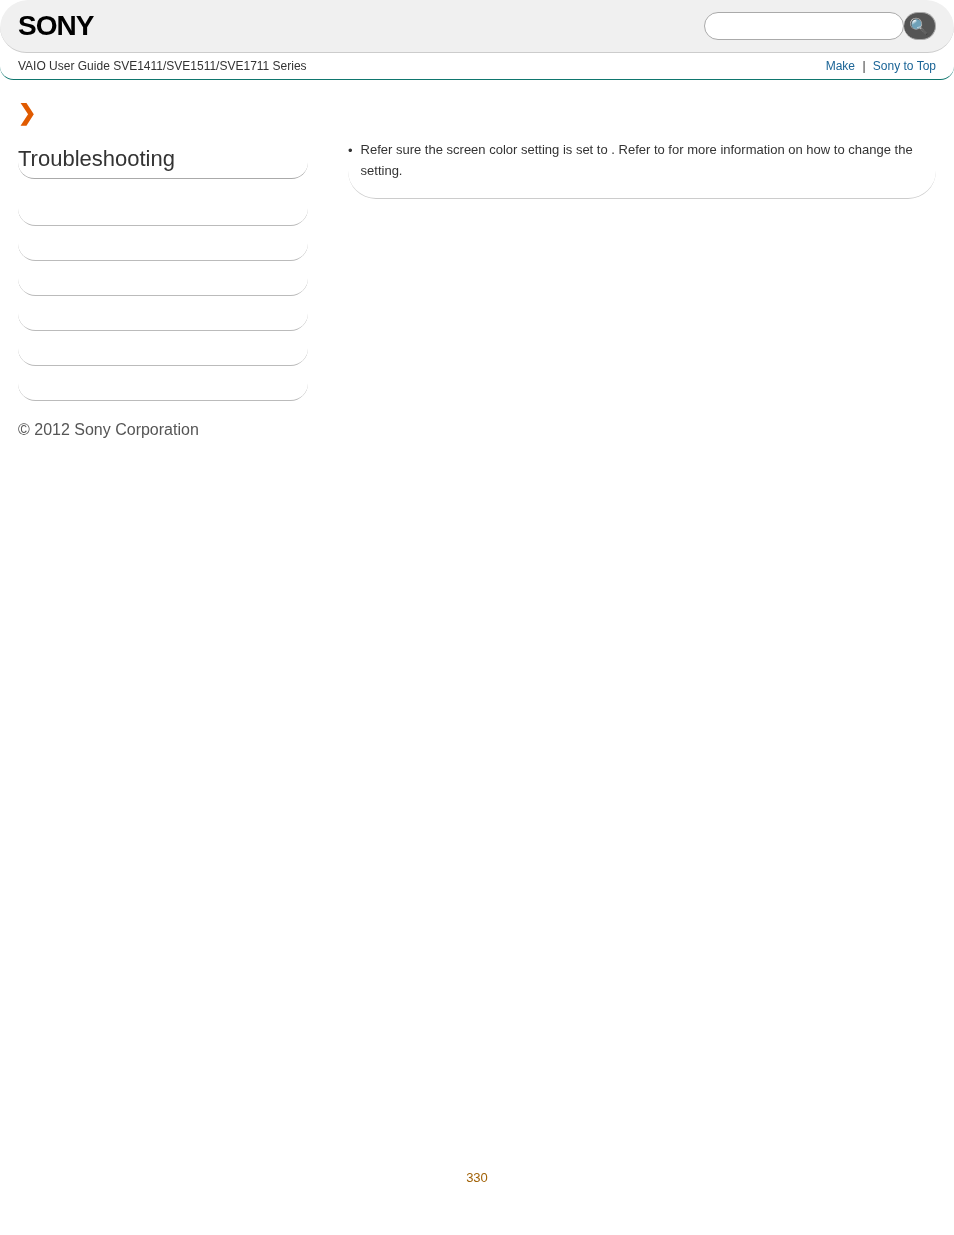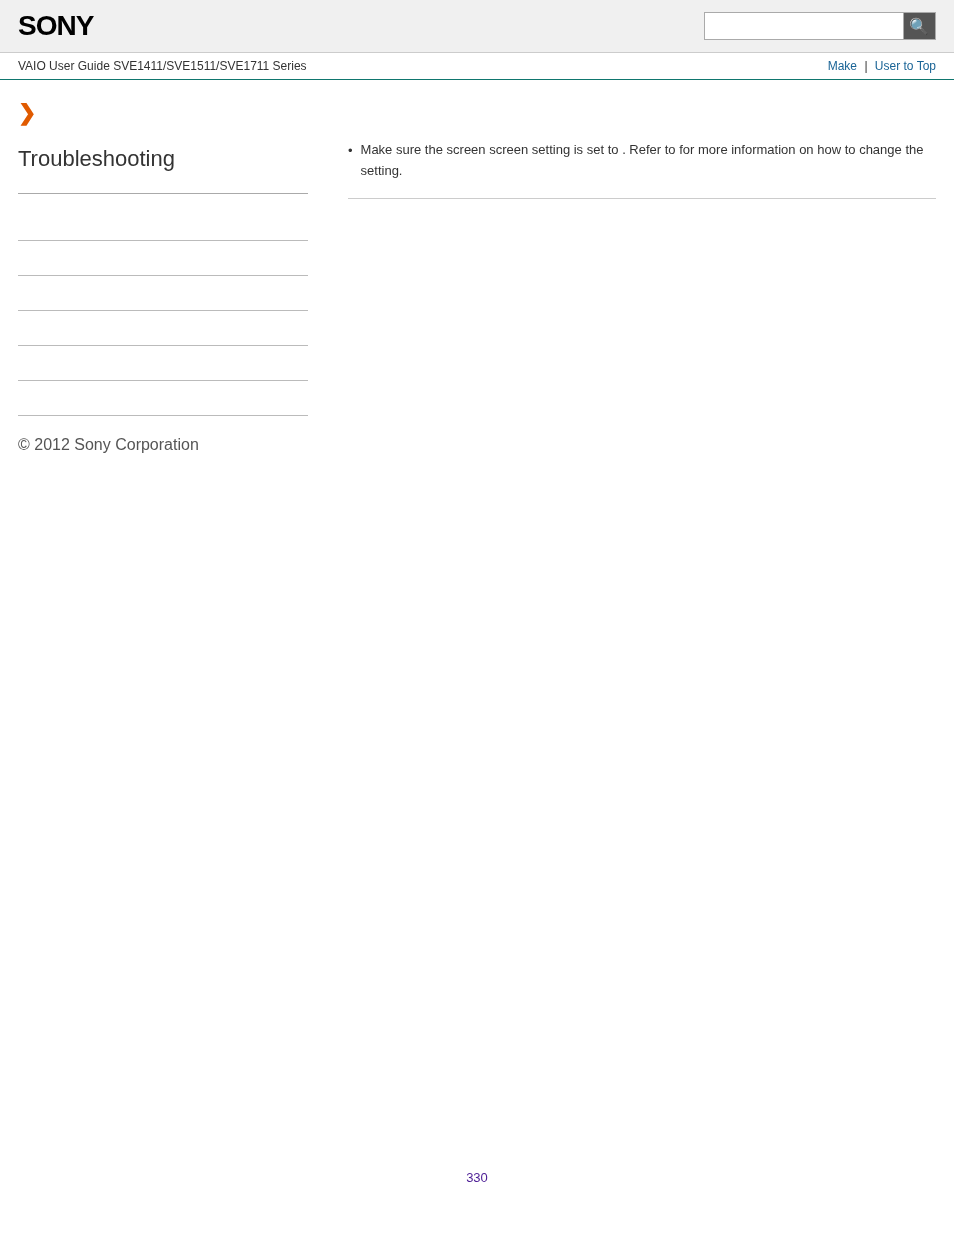--- a/index.html
+++ b/index.html
@@ -6,6 +6,7 @@
       margin: 0;
       padding: 0;
       box-sizing: border-box;
+      border-radius: 28px;
     }
 
     body {

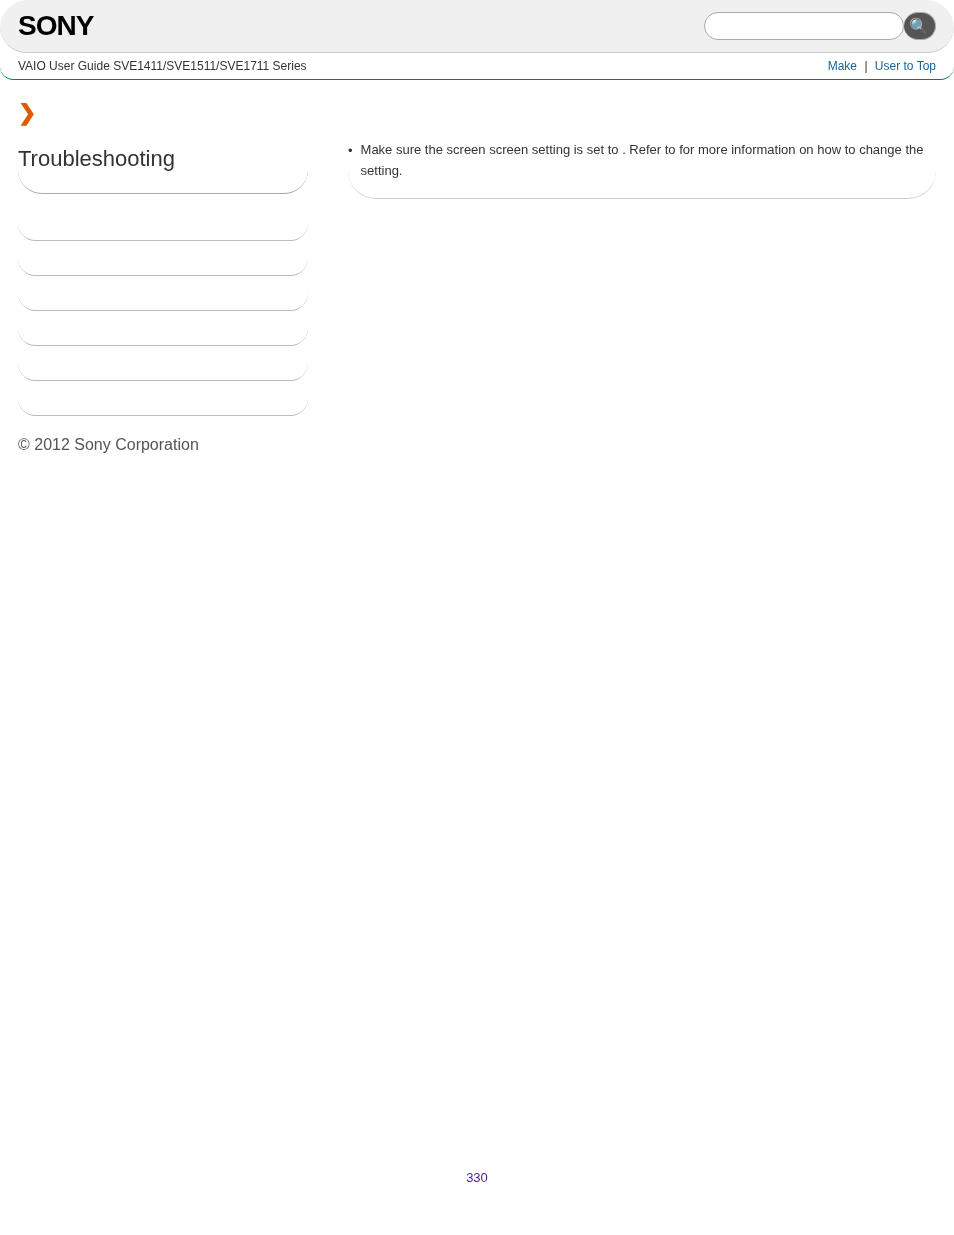--- a/index.html
+++ b/index.html
@@ -208,7 +208,7 @@
     <span class="nav-links">
       <a href="#">Make</a>
       <span class="separator"> | </span>
-      <a href="#">User to Top</a>
+      <a href="#">Sony to Top</a>
     </span>
   </div>
 

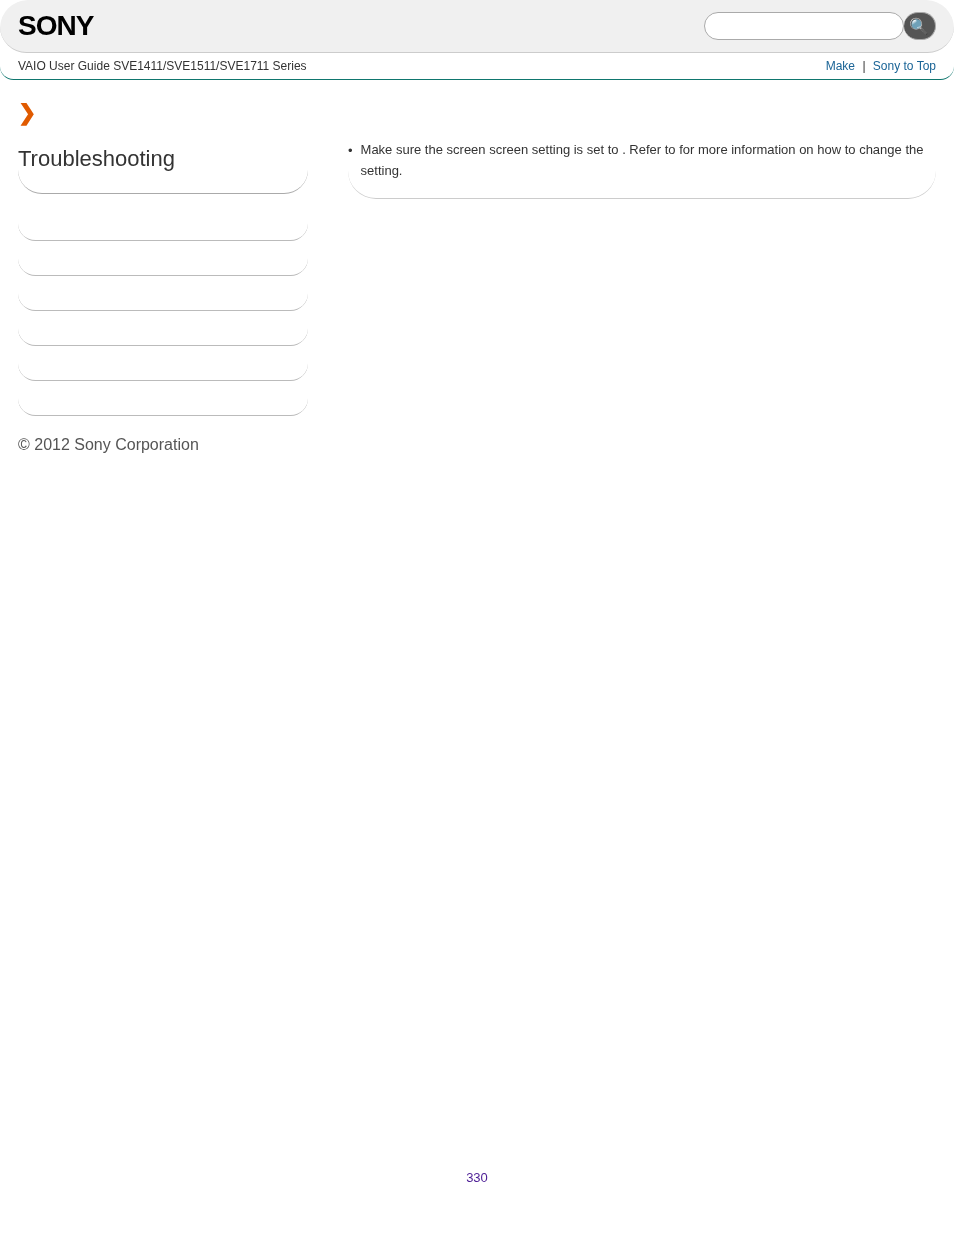--- a/index.html
+++ b/index.html
@@ -120,7 +120,7 @@
       font-weight: normal;
       color: #333;
       border-bottom: 1px solid #aaa;
-      padding-bottom: 21px;
+      padding-bottom: 6px;
       margin-bottom: 12px;
     }
 

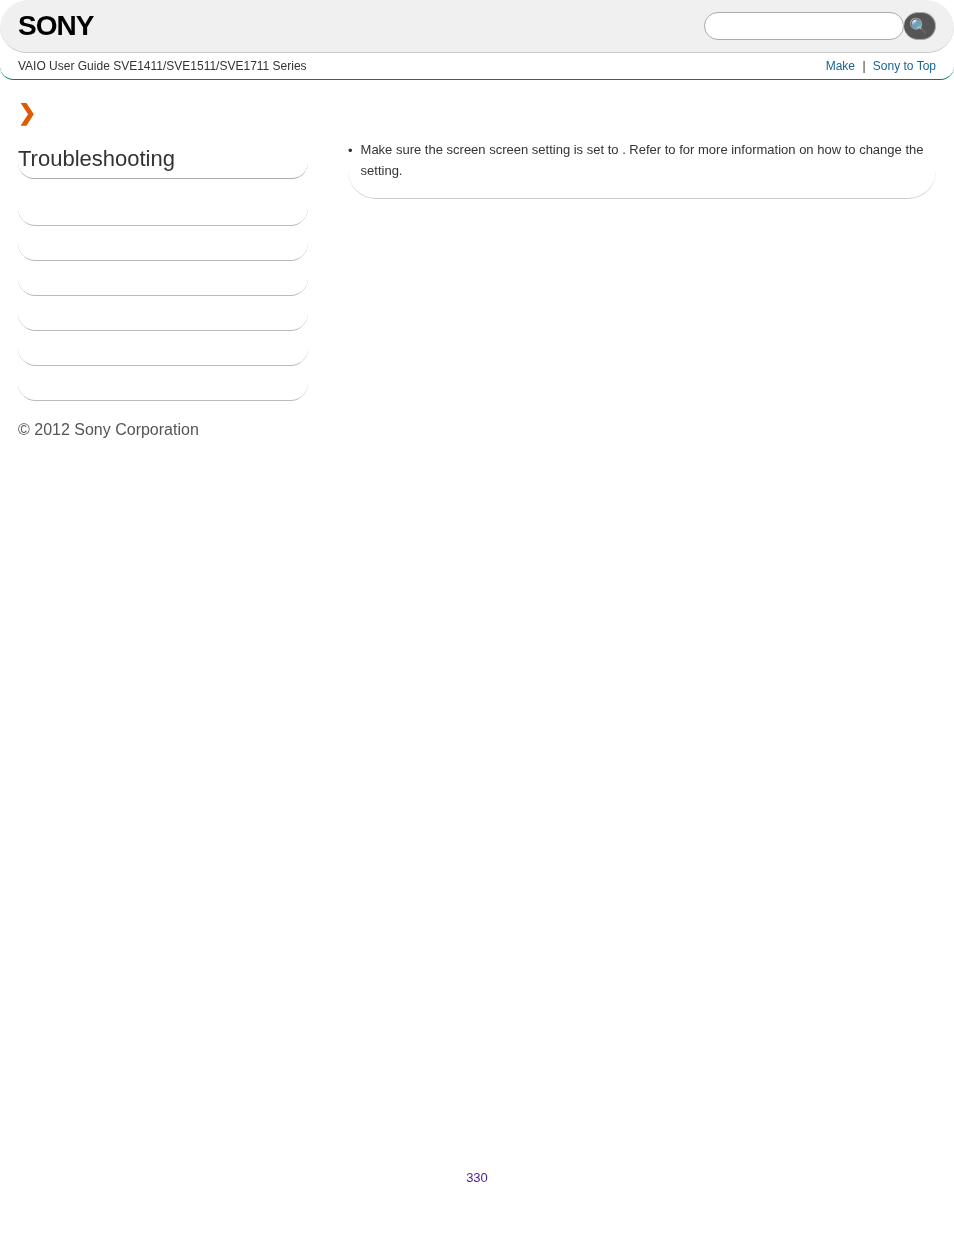--- a/index.html
+++ b/index.html
@@ -231,7 +231,7 @@
       <div class="content-section">
         <div class="bullet-item">
           <span class="bullet-dot">•</span>
-          <span class="bullet-text">Make sure the screen screen setting is set to                              . Refer to for more information on how to change the setting.</span>
+          <span class="bullet-text">Refer sure the screen color setting is set to                              . Refer to for more information on how to change the setting.</span>
         </div>
       </div>
     </div>

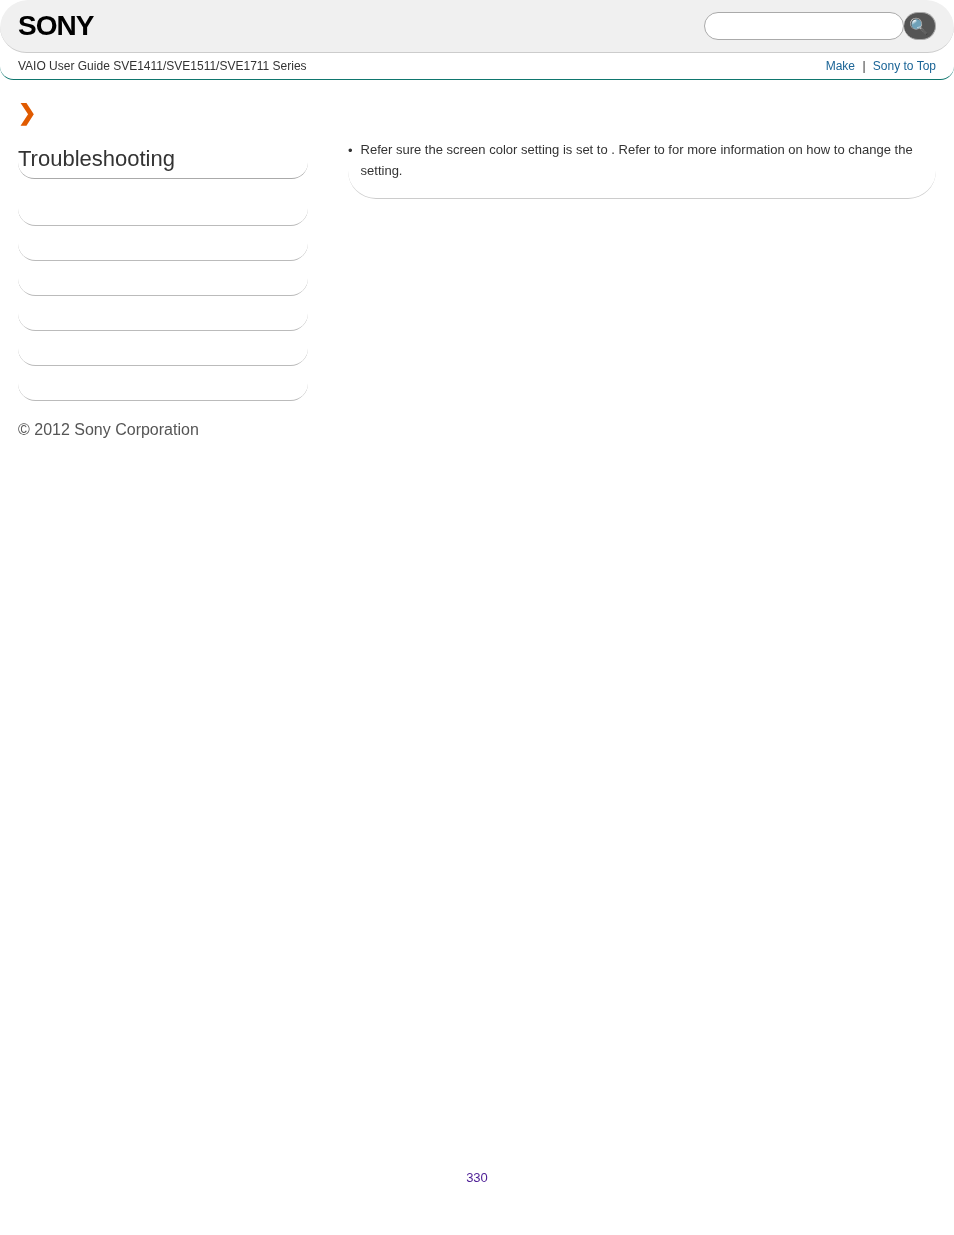--- a/index.html
+++ b/index.html
@@ -175,7 +175,7 @@
     .page-number {
       text-align: center;
       font-size: 13px;
-      color: #4c1d95;
+      color: #a16207;
       padding: 20px 0;
       position: absolute;
       bottom: 30px;

